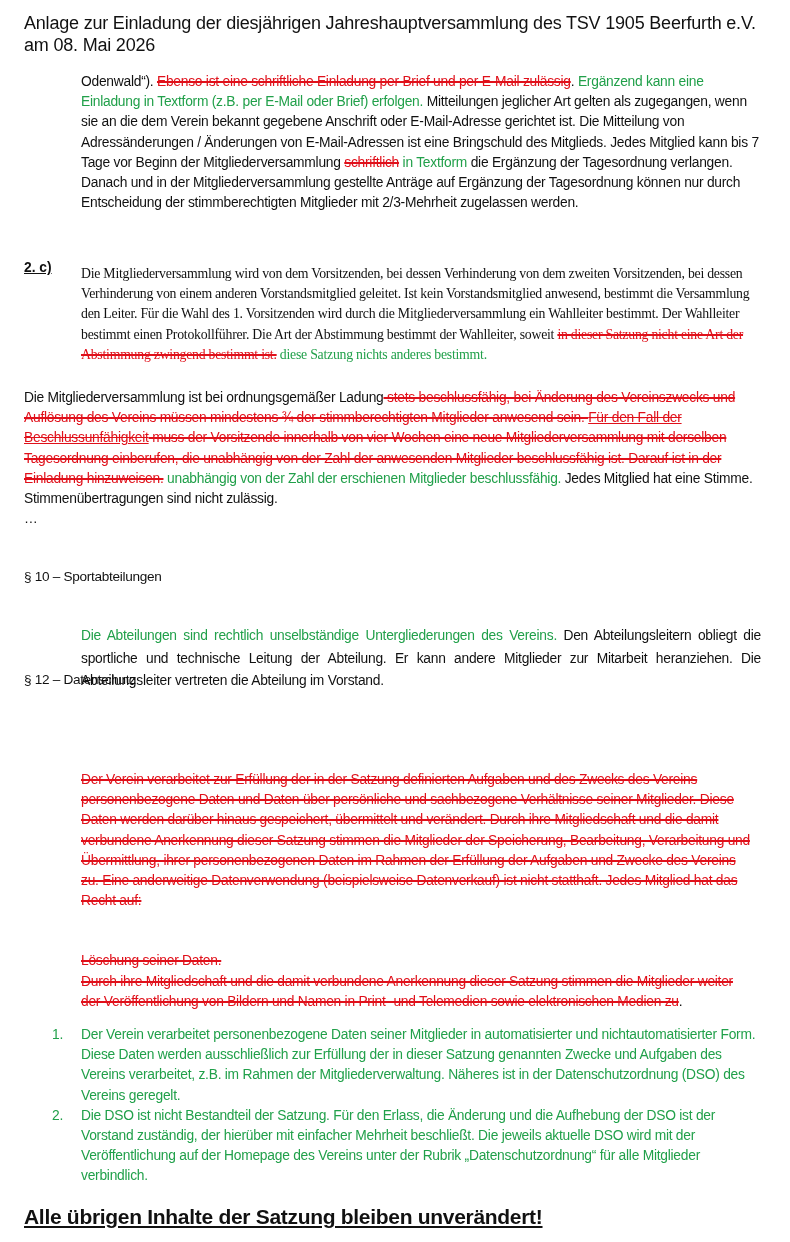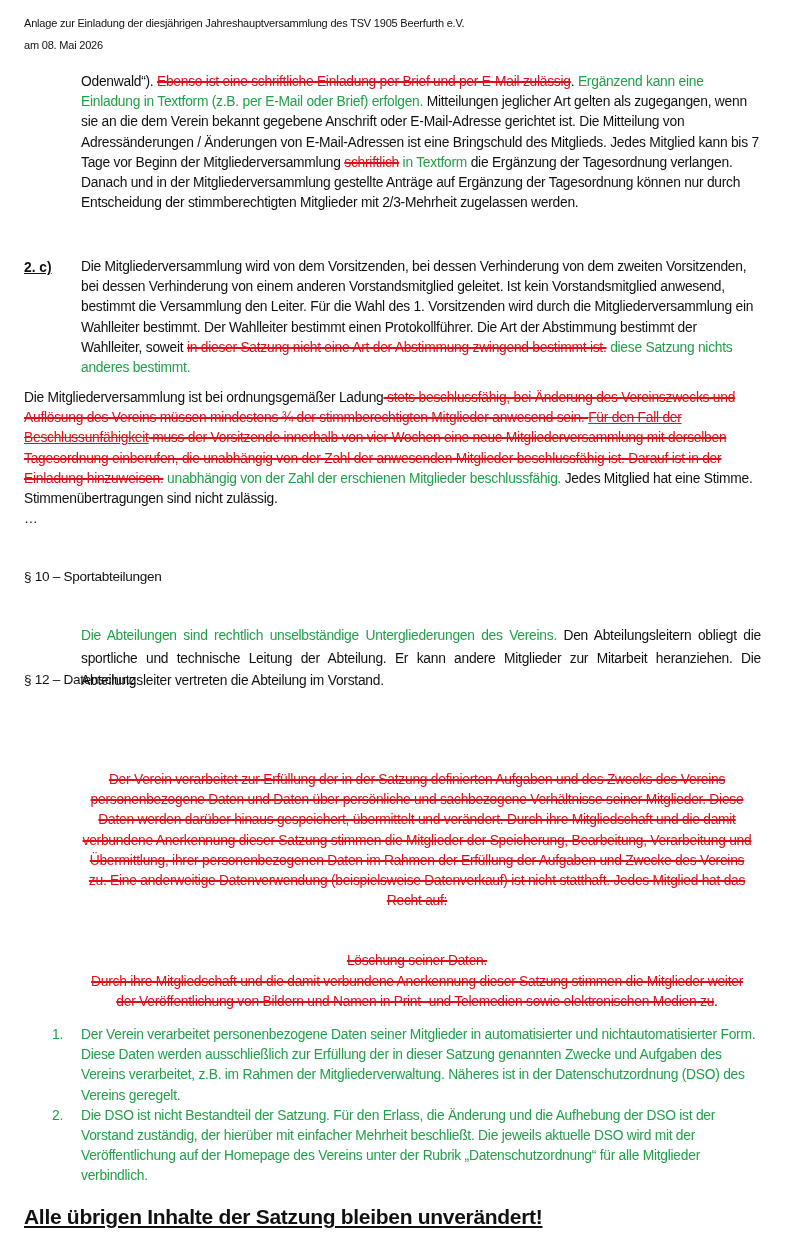--- a/index.html
+++ b/index.html
@@ -7,7 +7,7 @@
     width: 790px; height: 1242px; overflow: hidden; position: relative;
     font-family: "Liberation Sans", sans-serif; color: #111111;
   }
-  .header { position: absolute; left: 24px; top: 12px; font-size: 11px; line-height: 22px; letter-spacing: -0.2px; }
+  .header { position: absolute; left: 24px; top: 12px; font-size: 18px; line-height: 22px; letter-spacing: -0.2px; }
   .blk { position: absolute; font-size: 13.8px; line-height: 20.2px; letter-spacing: -0.25px; }
   .ind { left: 81px; width: 680px; }
   .full { left: 24px; width: 740px; }

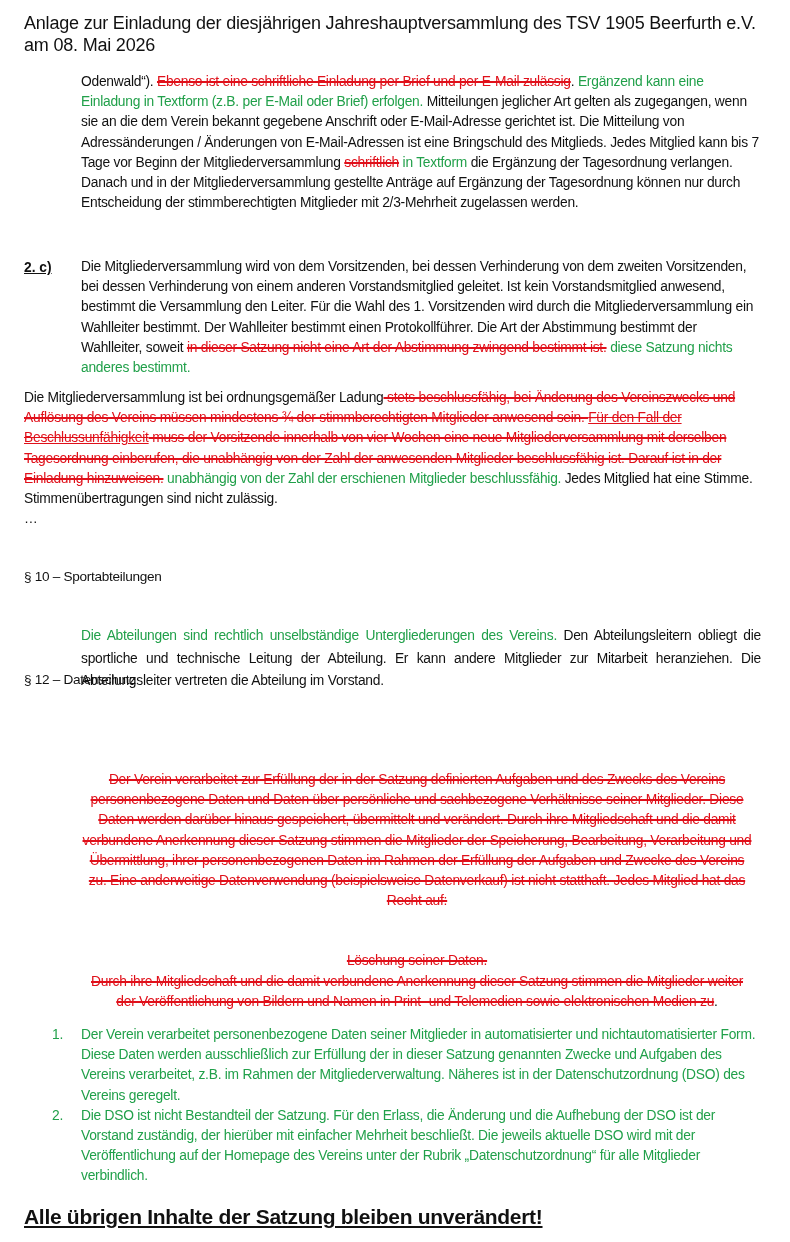--- a/index.html
+++ b/index.html
@@ -36,7 +36,7 @@
 </div>
 
 <div class="num" style="top:260px;text-decoration:underline;">2. c)</div>
-<div class="blk ind" style="top:257px;">
+<div class="blk ind" style="top:264px;font-family:Liberation Serif, serif;">
   <span>Die Mitgliederversammlung wird von dem Vorsitzenden, bei dessen Verhinderung von dem zweiten Vorsitzenden, bei dessen Verhinderung von einem anderen Vorstandsmitglied geleitet. Ist kein Vorstandsmitglied anwesend, bestimmt die Versammlung den Leiter. Für die Wahl des 1. Vorsitzenden wird durch die Mitgliederversammlung ein Wahlleiter bestimmt. Der Wahlleiter bestimmt einen Protokollführer. Die Art der Abstimmung bestimmt der Wahlleiter, soweit </span><span class="del">in dieser Satzung nicht eine Art der Abstimmung zwingend bestimmt ist.</span><span class="ins"> diese Satzung nichts anderes bestimmt.</span>
 </div>
 

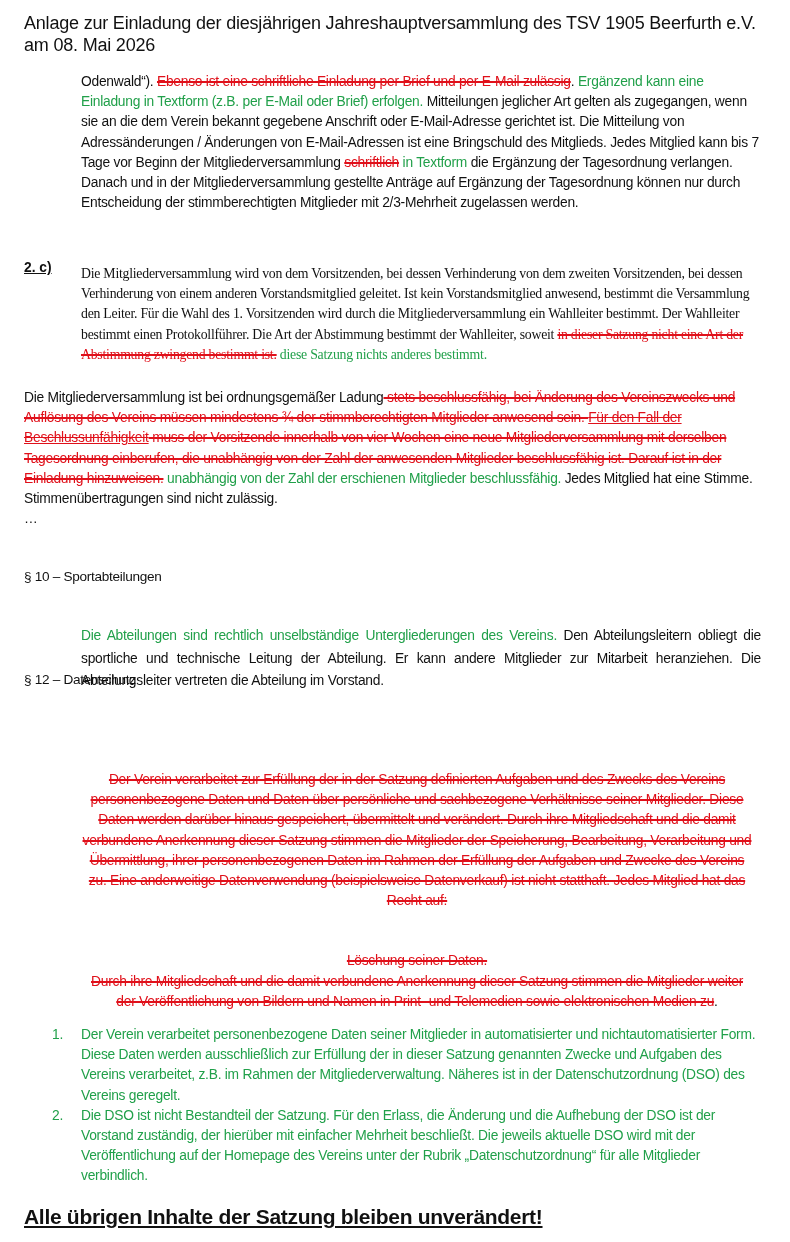--- a/index.html
+++ b/index.html
@@ -51,7 +51,7 @@
 </div>
 
 <div class="heading" style="top:672px;">§ 12 – Datenschutz</div>
-<div class="blk ind" style="top:730px; width:672px;text-align:center;">
+<div class="blk ind" style="top:730px; width:672px;">
   <div class="del">Der Verein verarbeitet zur Erfüllung der in der Satzung definierten Aufgaben und des Zwecks des Vereins personenbezogene Daten und Daten über persönliche und sachbezogene Verhältnisse seiner Mitglieder. Diese Daten werden darüber hinaus gespeichert, übermittelt und verändert. Durch ihre Mitgliedschaft und die damit verbundene Anerkennung dieser Satzung stimmen die Mitglieder der Speicherung, Bearbeitung, Verarbeitung und Übermittlung, ihrer personenbezogenen Daten im Rahmen der Erfüllung der Aufgaben und Zwecke des Vereins zu. Eine anderweitige Datenverwendung (beispielsweise Datenverkauf) ist nicht statthaft. Jedes Mitglied hat das Recht auf:</div>
   <div class="del">Löschung seiner Daten.</div>
   <div><span class="del">Durch ihre Mitgliedschaft und die damit verbundene Anerkennung dieser Satzung stimmen die Mitglieder weiter der Veröffentlichung von Bildern und Namen in Print- und Telemedien sowie elektronischen Medien zu</span><span>.</span></div>

